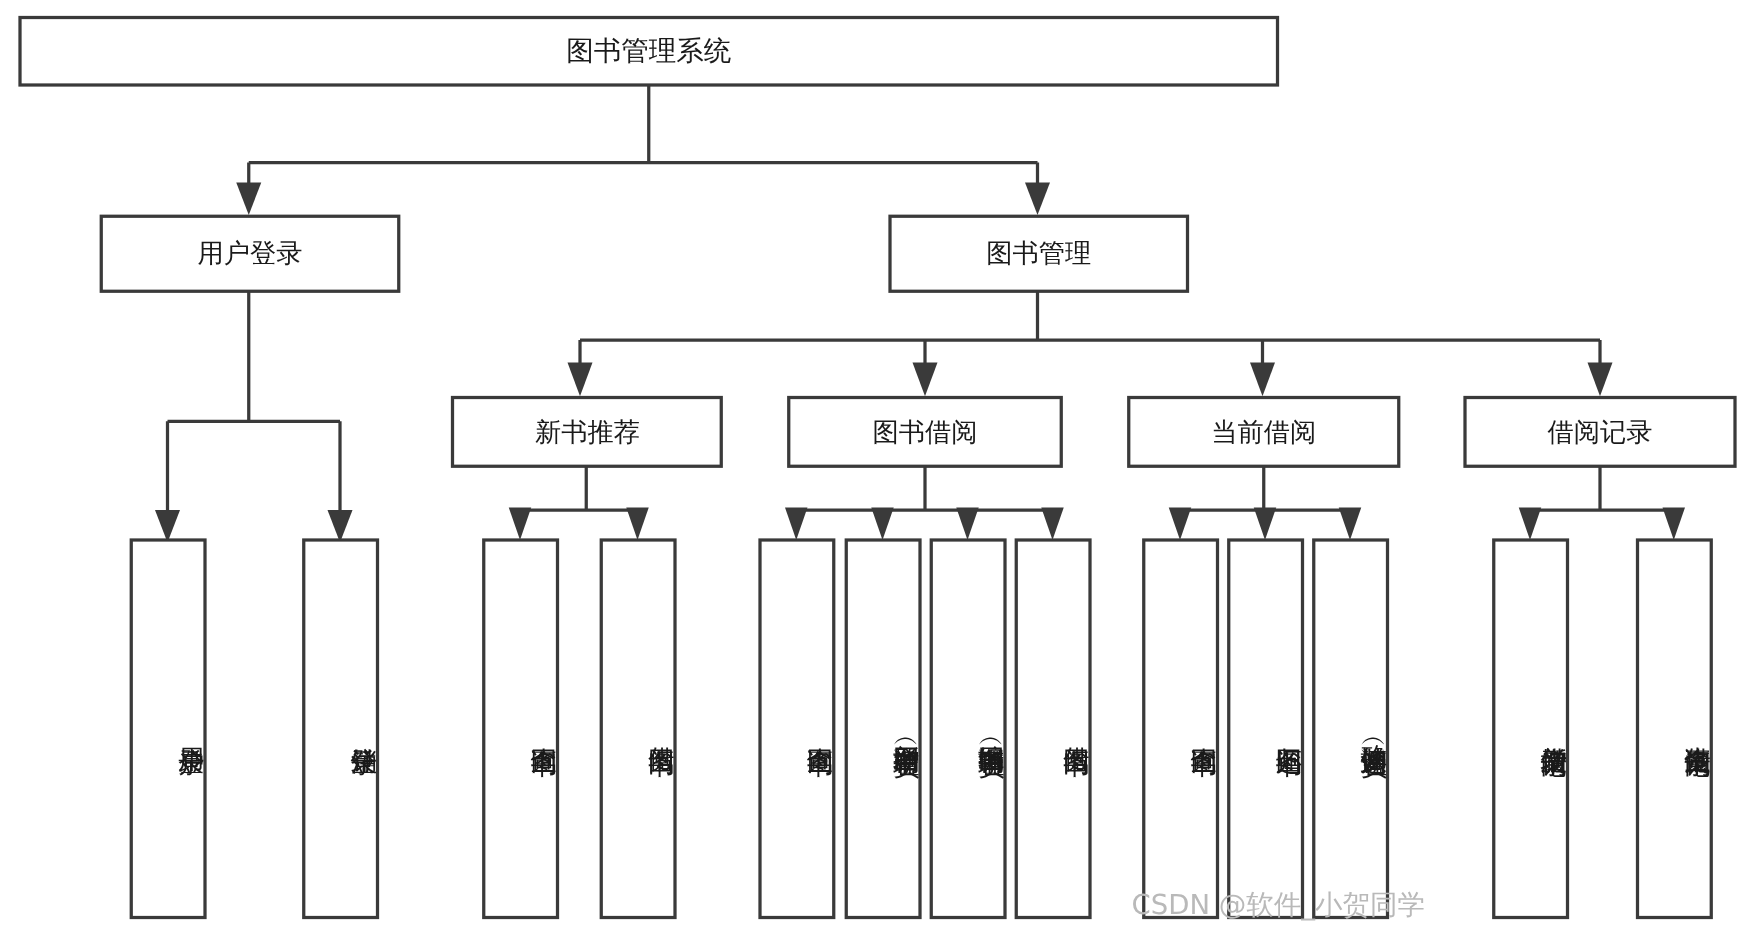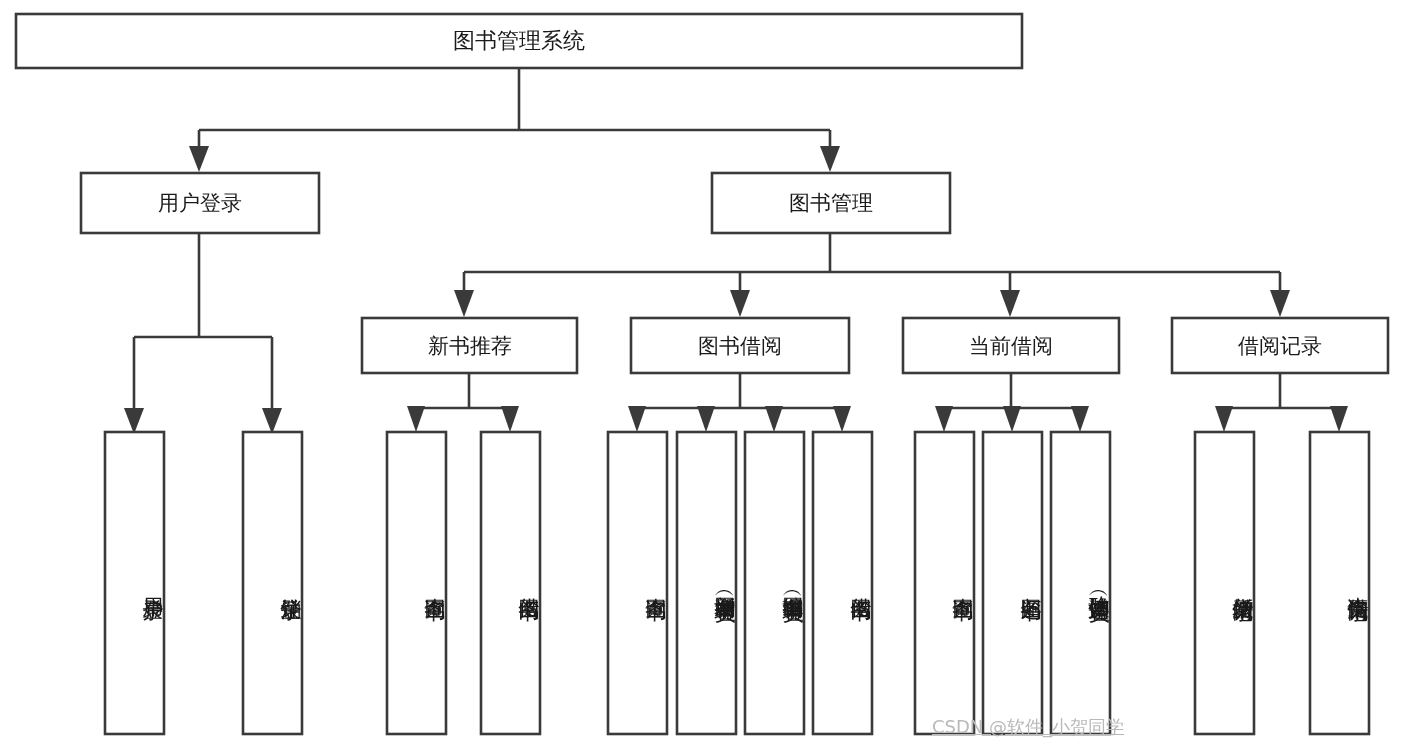--- a/index.html
+++ b/index.html
@@ -19,6 +19,7 @@
     position: relative;
     width: 1136px;
     height: 747px;
+    padding-left: 16px;
   }
   svg#tree-svg {
     position: absolute;

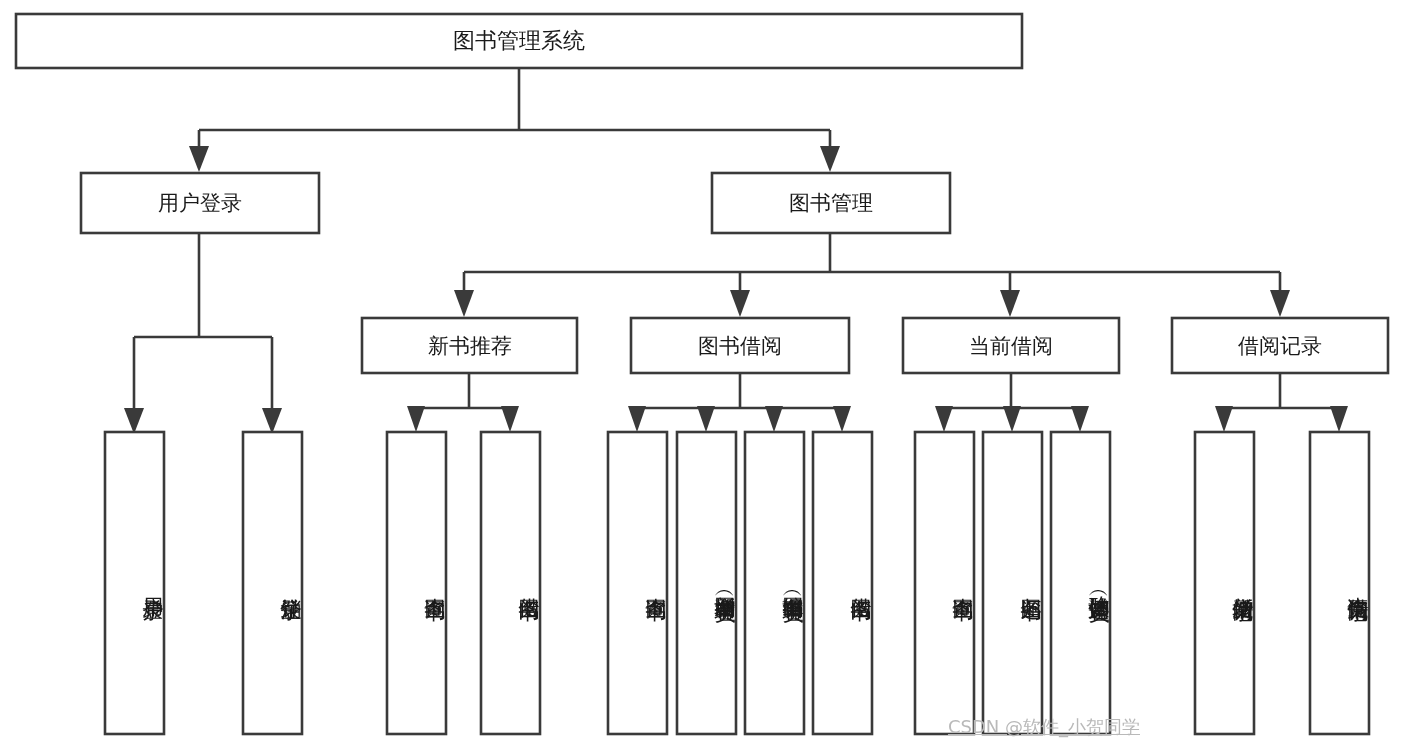--- a/index.html
+++ b/index.html
@@ -77,11 +77,10 @@
     right: 12px;
     bottom: 8px;
     font-family: "DejaVu Sans", "Liberation Sans", sans-serif;
-    font-size: 18px;
+    font-size: 22px;
     color: #b9b9b9;
     white-space: nowrap;
     user-select: none;
-    text-decoration: underline;
   }
 </style>
 </head>

